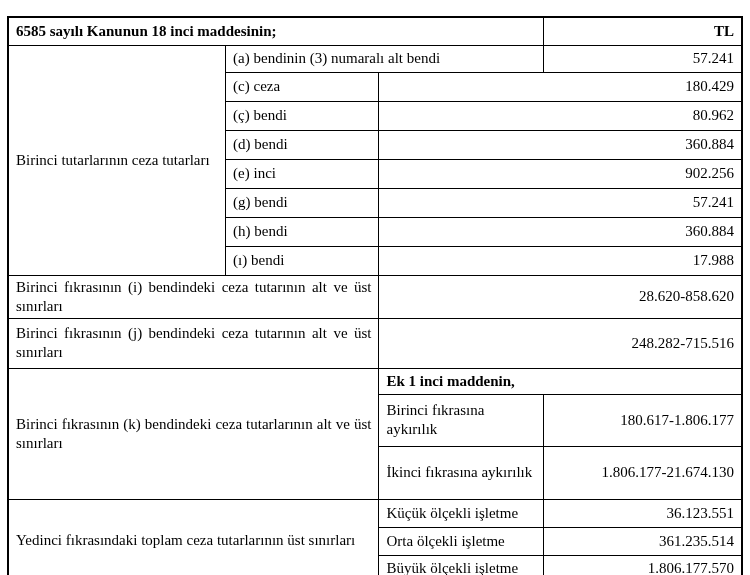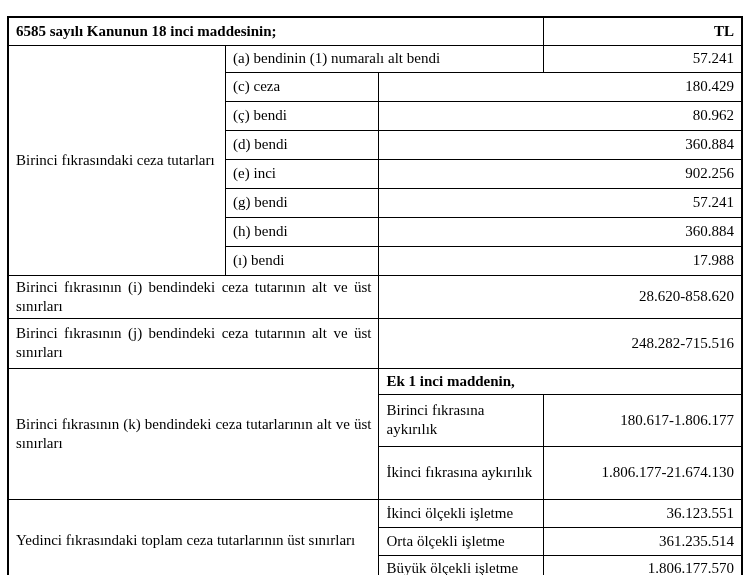--- a/index.html
+++ b/index.html
@@ -67,7 +67,7 @@
 
     <tr style="height:27px">
       <td rowspan="8" class="jlabel">Birinci fıkrasındaki ceza tutarları</td>
-      <td colspan="2">(a) bendinin (1) numaralı alt bendi</td>
+      <td colspan="2">(a) bendinin (3) numaralı alt bendi</td>
       <td class="val">57.241</td>
     </tr>
     <tr style="height:29px">

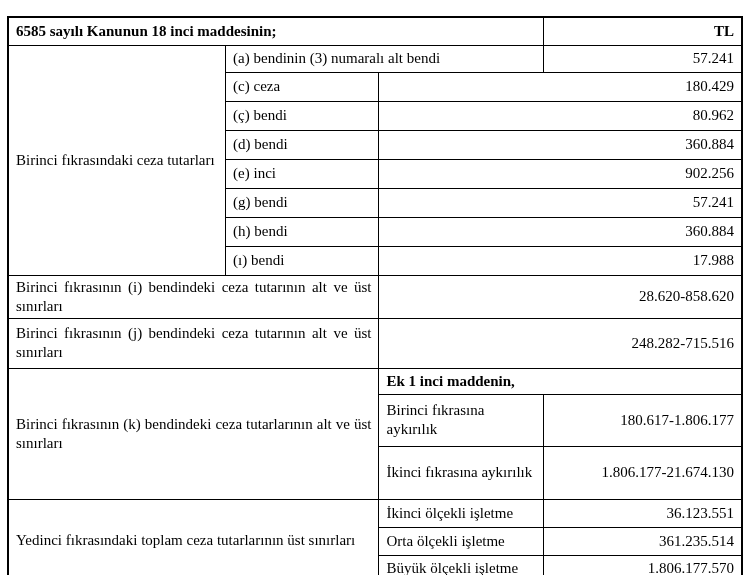--- a/index.html
+++ b/index.html
@@ -66,7 +66,7 @@
     </tr>
 
     <tr style="height:27px">
-      <td rowspan="8" class="jlabel">Birinci fıkrasındaki ceza tutarları</td>
+      <td rowspan="8" class="jlabel">Birinci tutarlarının ceza tutarları</td>
       <td colspan="2">(a) bendinin (3) numaralı alt bendi</td>
       <td class="val">57.241</td>
     </tr>

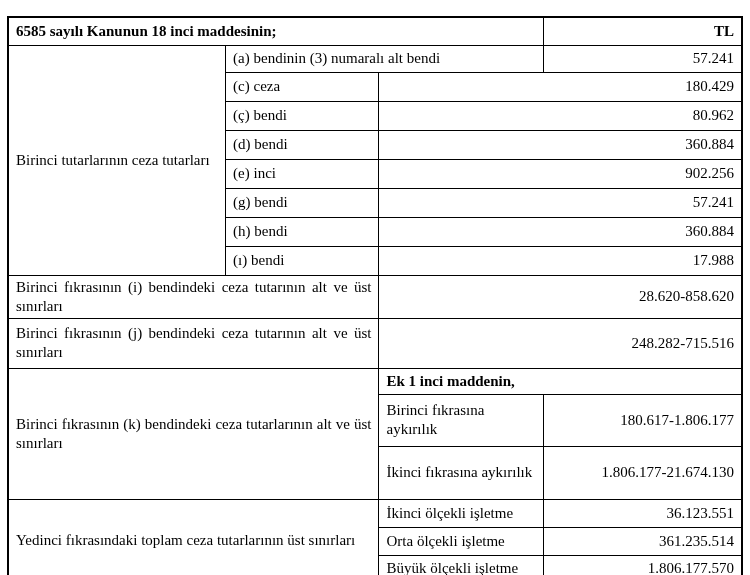--- a/index.html
+++ b/index.html
@@ -124,7 +124,7 @@
 
     <tr style="height:28px">
       <td colspan="2" rowspan="3" class="jlabel">Yedinci fıkrasındaki toplam ceza tutarlarının üst sınırları</td>
-      <td>İkinci ölçekli işletme</td>
+      <td>Küçük ölçekli işletme</td>
       <td class="val">36.123.551</td>
     </tr>
     <tr style="height:28px">

